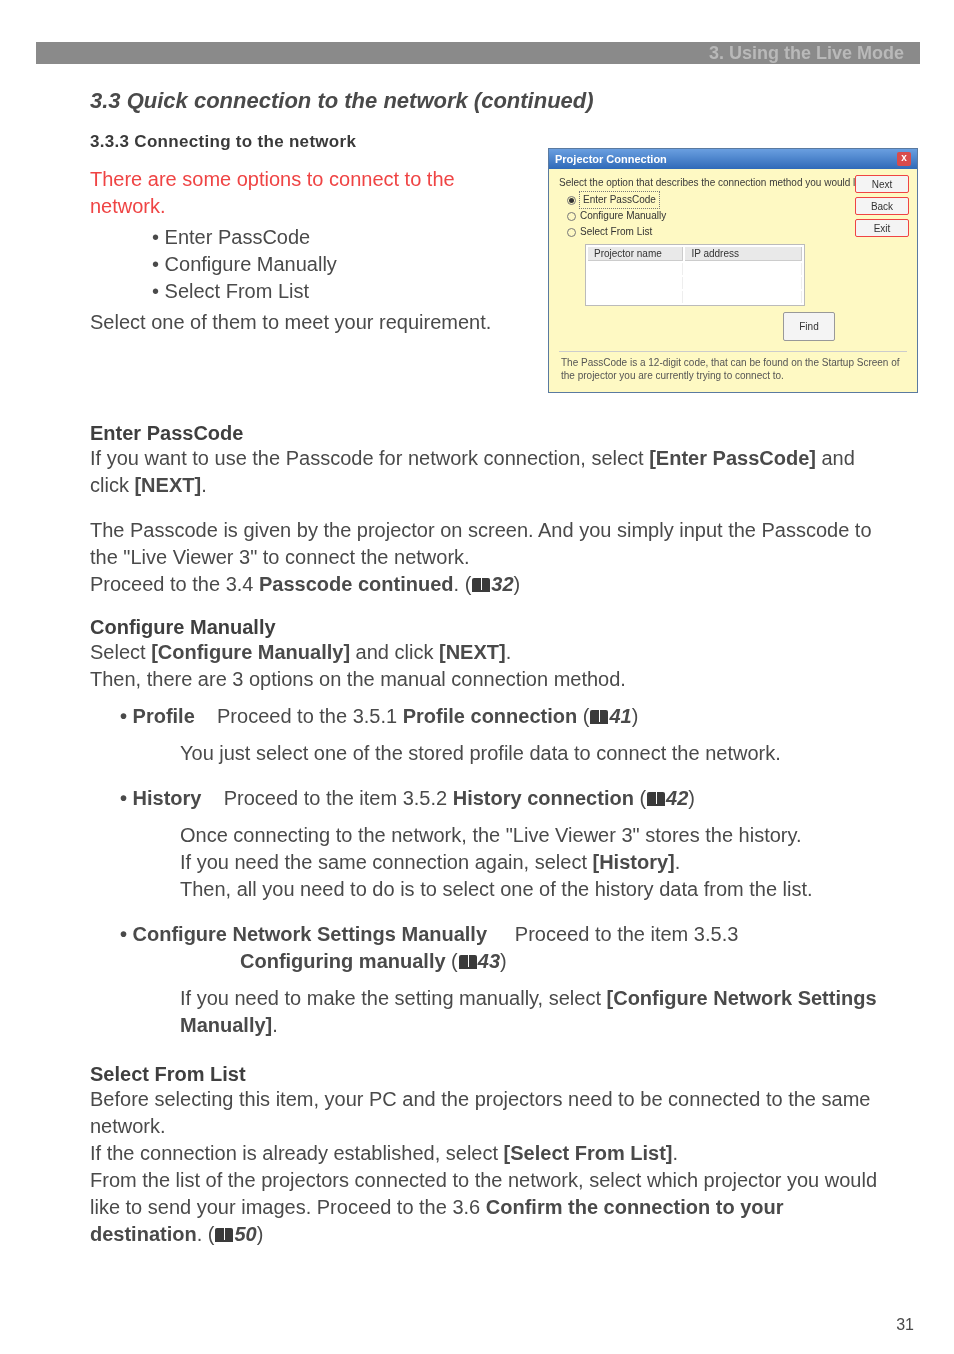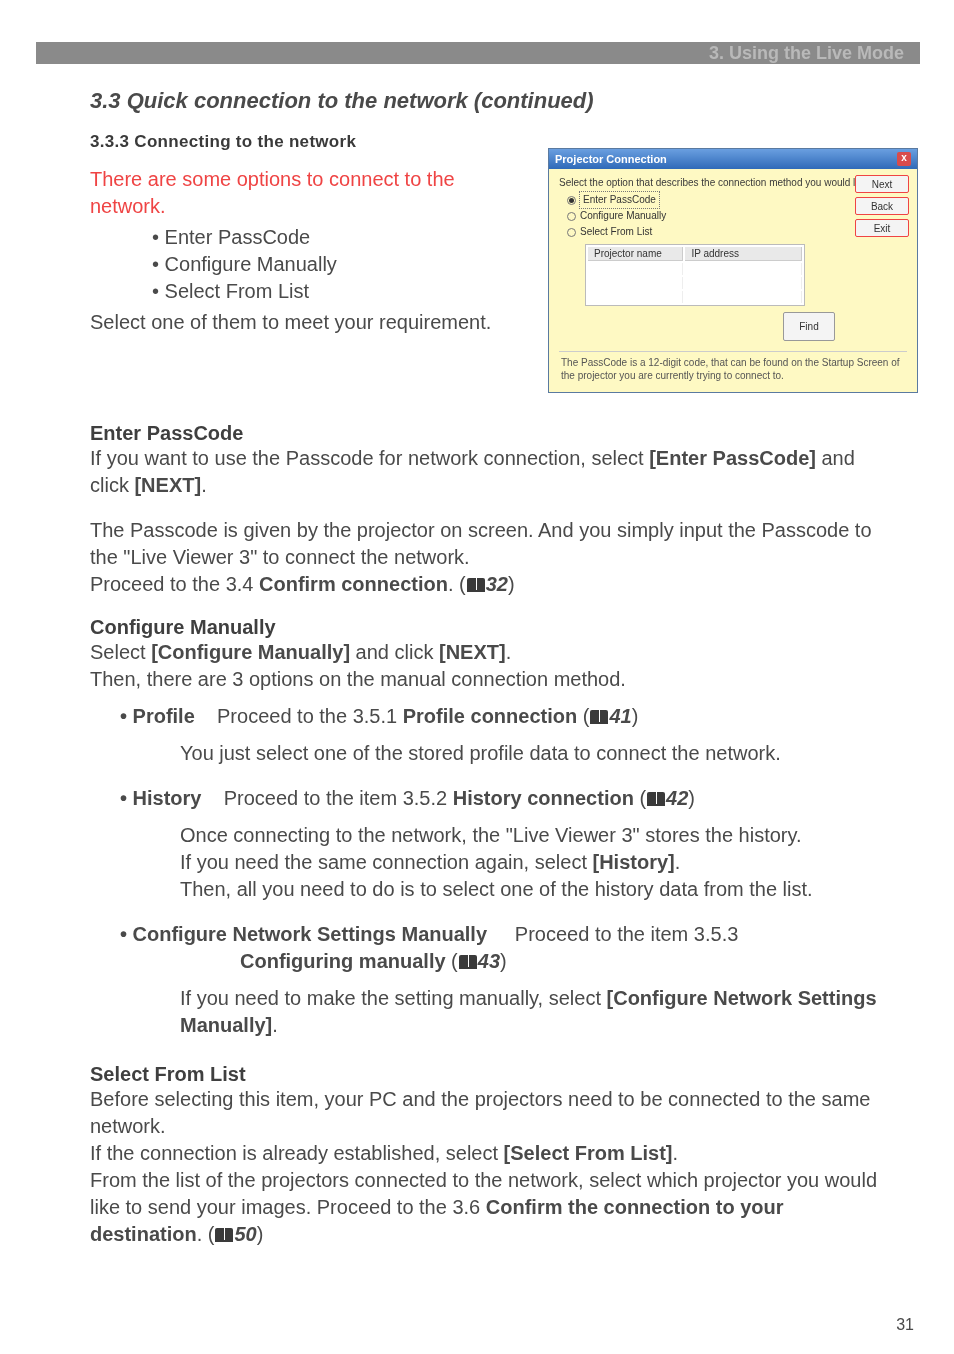--- a/index.html
+++ b/index.html
@@ -124,7 +124,7 @@
   </div>
   <div class="body-text mt18">The Passcode is given by the projector on screen. And you simply input the Passcode to the "Live Viewer 3" to connect the network.</div>
   <div class="body-text">
-    <span>Proceed to the 3.4 </span><span class="bold">Confirm connection</span><span>. (</span><span class="icon-book"></span><span class="ref">32</span><span>)</span>
+    <span>Proceed to the 3.4 </span><span class="bold">Passcode continued</span><span>. (</span><span class="icon-book"></span><span class="ref">32</span><span>)</span>
   </div>
 
   <div class="para-h mt18">Configure Manually</div>

